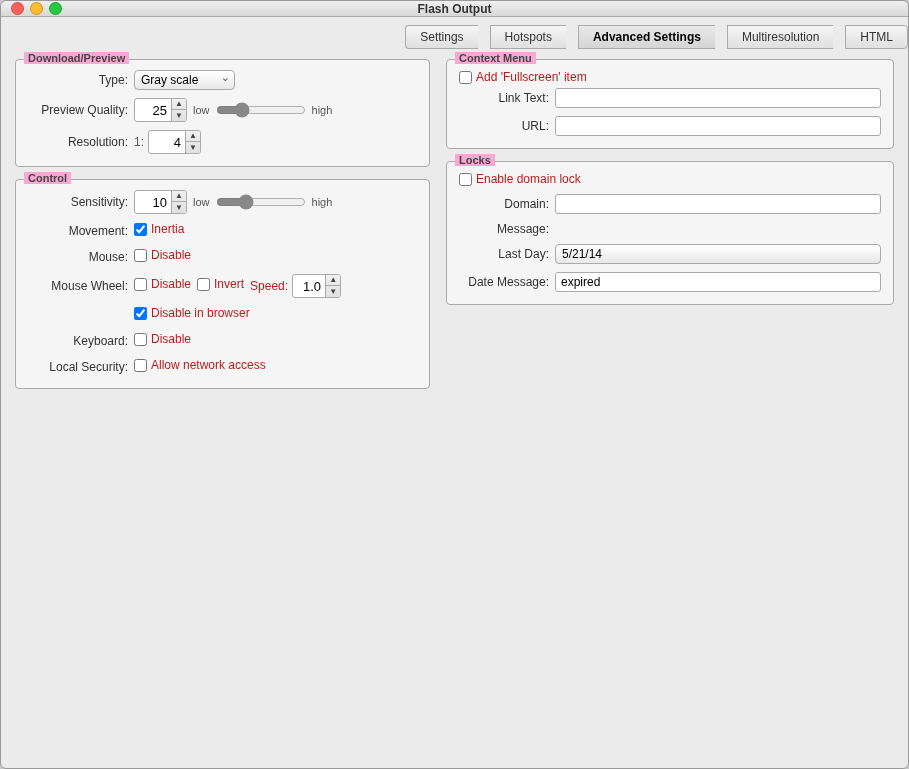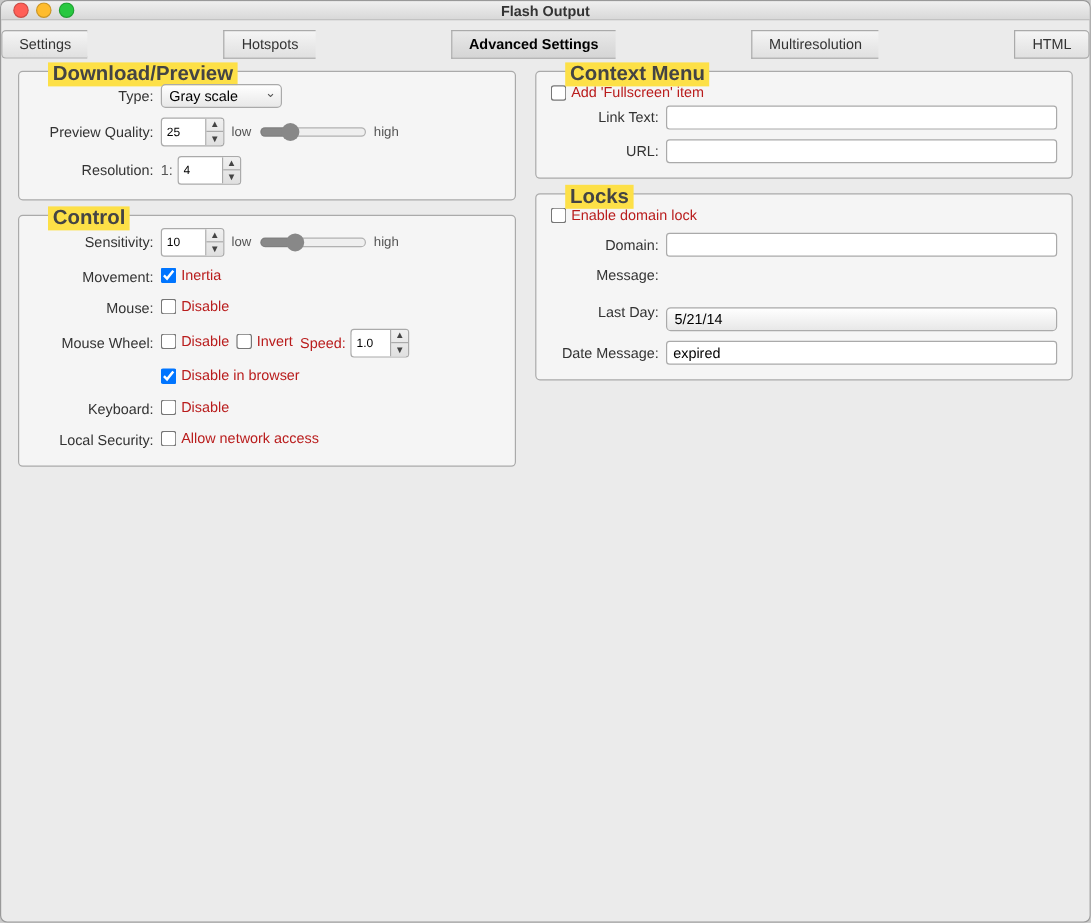--- a/index.html
+++ b/index.html
@@ -53,9 +53,9 @@
     }
     .tabs-bar {
       display: flex;
-      justify-content: space-between;
+      justify-content: flex-end;
       padding: 8px 0 0 0;
-      gap: 0;
+      gap: 12px;
     }
     .tab {
       padding: 4px 14px;

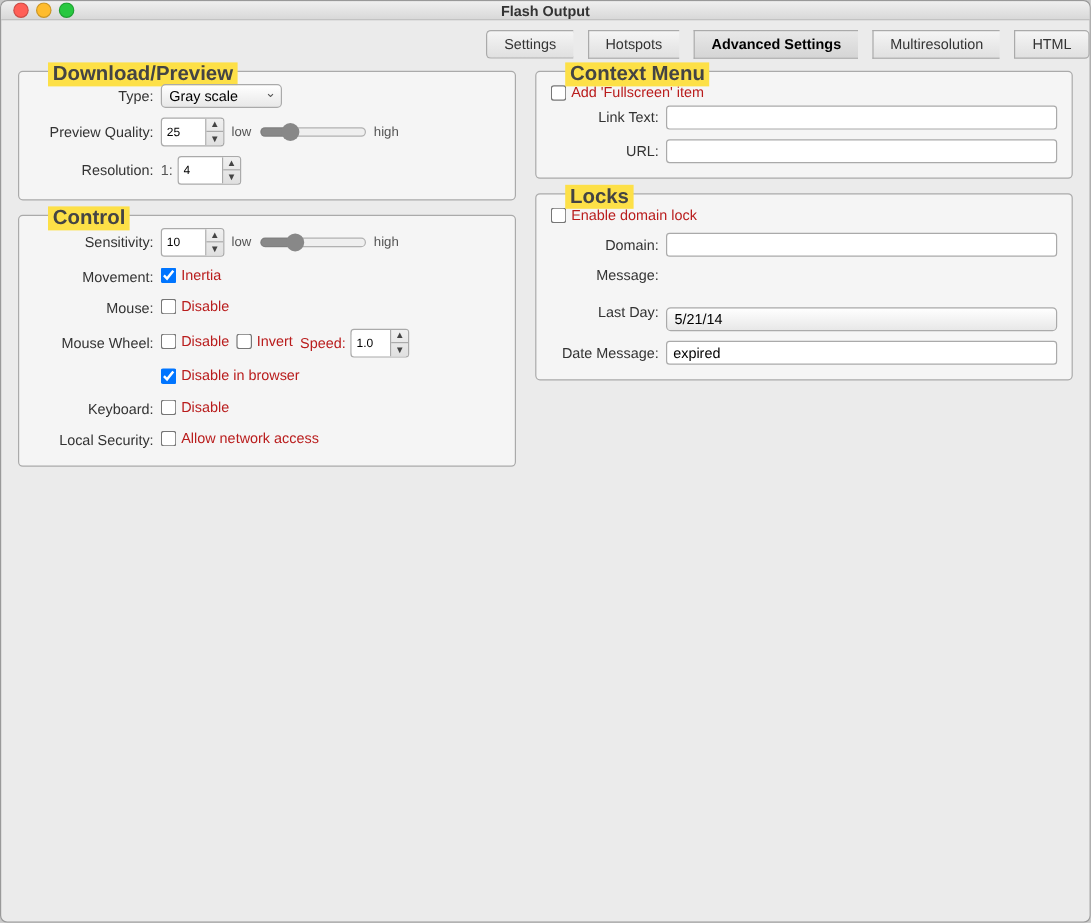--- a/index.html
+++ b/index.html
@@ -101,10 +101,10 @@
     .group-label {
       position: absolute;
       top: -8px;
-      left: 24px;
-      background: #fde047;
+      left: 8px;
+      background: #f9a8d4;
       padding: 0 4px;
-      font-size: 17px;
+      font-size: 11px;
       color: #444;
       font-weight: bold;
     }

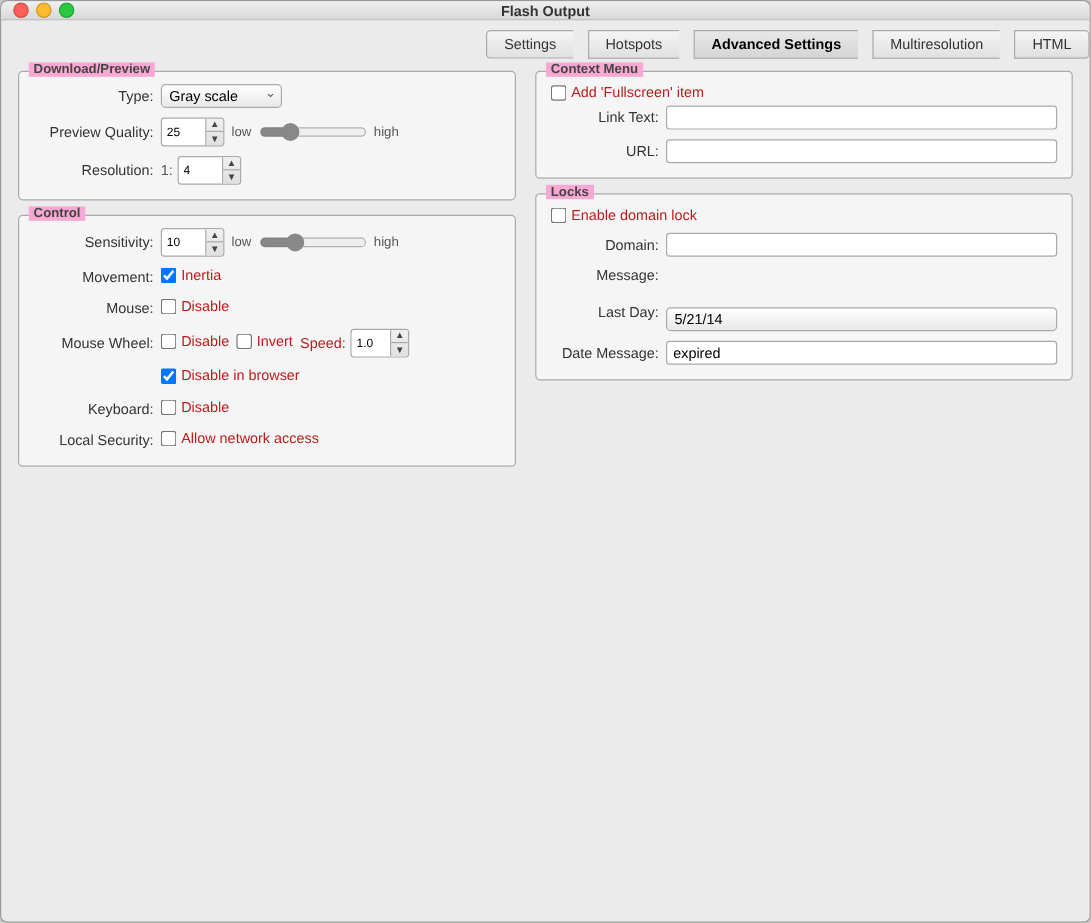--- a/index.html
+++ b/index.html
@@ -158,8 +158,8 @@
       border: none;
       outline: none;
       padding: 2px 4px;
-      font-size: 10px;
-      text-align: left;
+      font-size: 13px;
+      text-align: right;
       background: #fff;
     }
     .stepper {

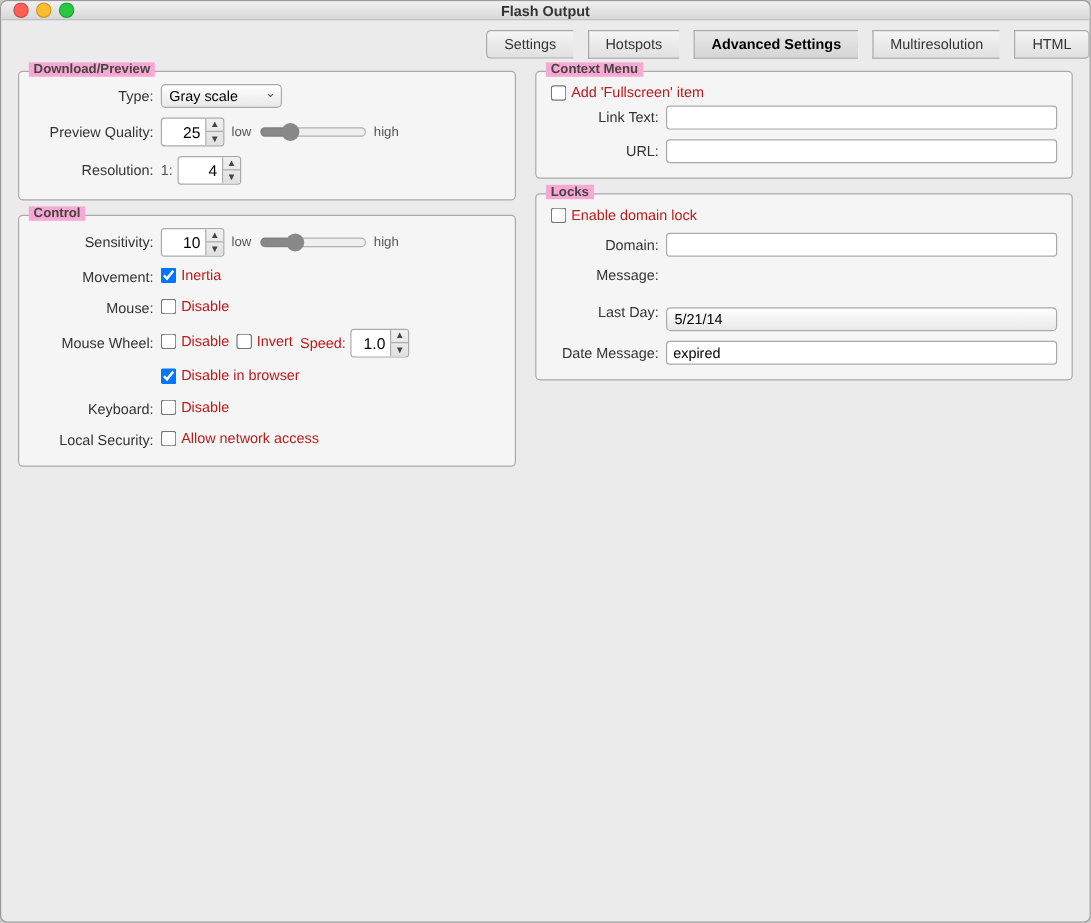--- a/index.html
+++ b/index.html
@@ -450,7 +450,7 @@
 
         <div class="form-row">
           <span class="right-form-label">Last Day:</span>
-          <div class="dropdown-wrapper" style="flex:1;margin-top:12px;">
+          <div class="dropdown-wrapper" style="flex:1;">
             <select style="width:100%; font-size:12px; padding:2px 20px 2px 6px;">
               <option>5/21/14</option>
             </select>

